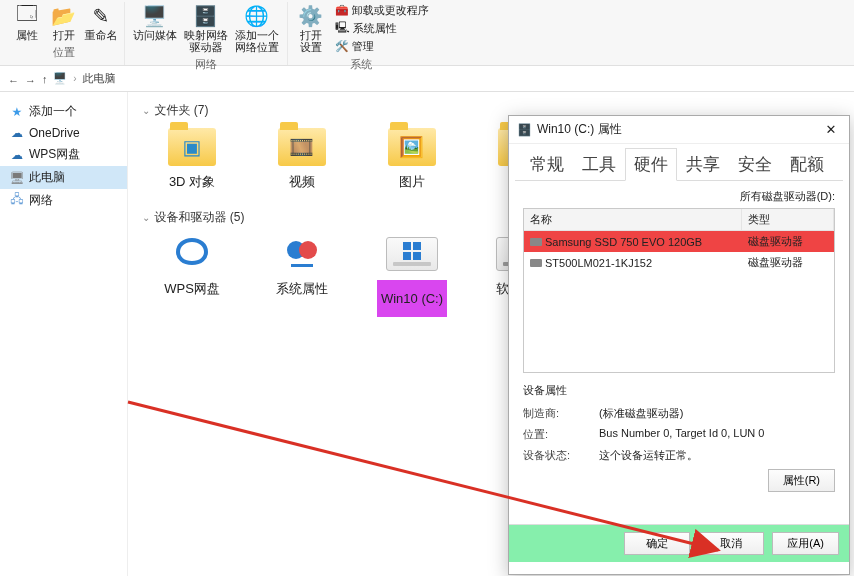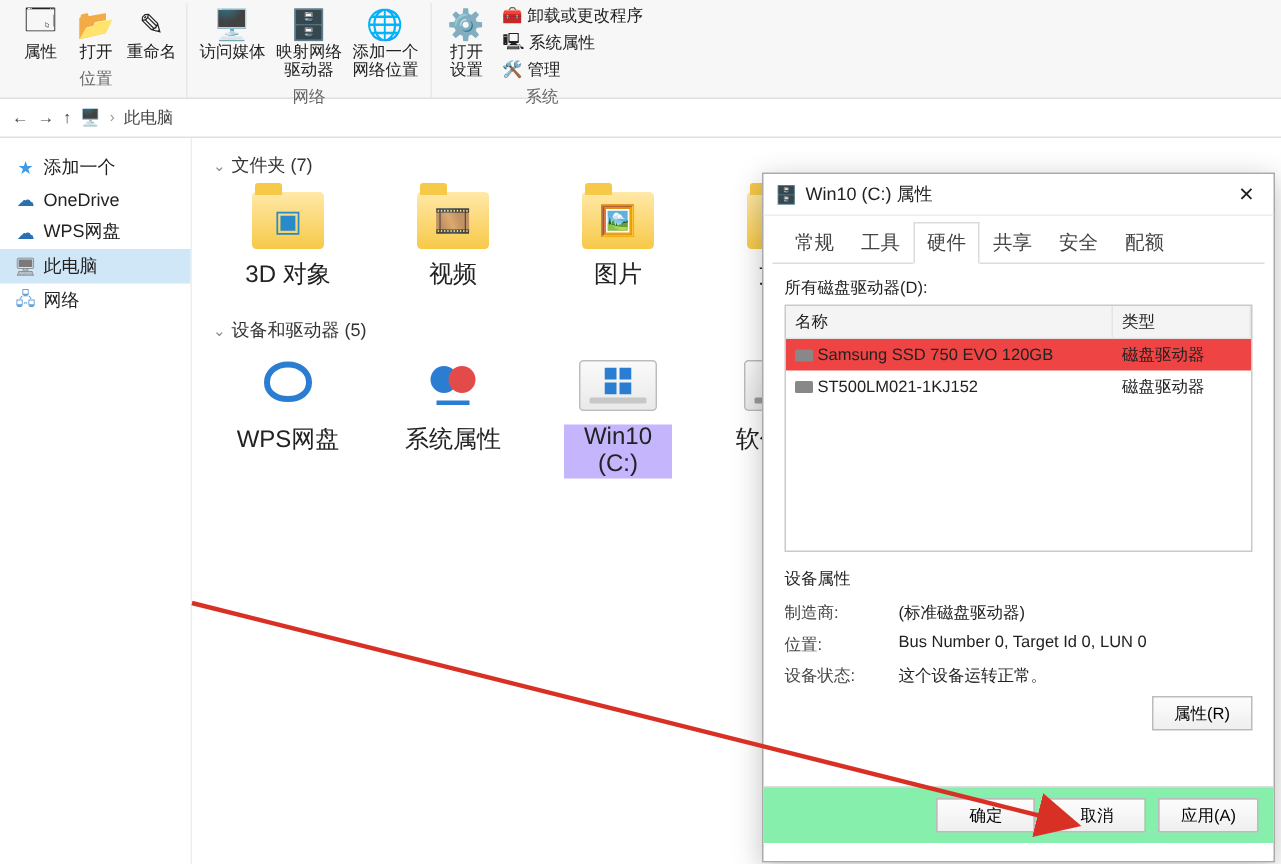--- a/index.html
+++ b/index.html
@@ -55,7 +55,7 @@
 .dlg-title .t { display: flex; align-items: center; gap: 5px; }
 .dlg-close { width: 24px; text-align: center; cursor: default; font-size: 13px; }
 .tabs { display: flex; border-bottom: 1px solid #dcdcdc; padding: 0 6px; margin: 4px 6px 0 6px; }
-.tab { padding: 4px 8px; font-size: 13px; border: 1px solid transparent; margin-bottom: -1px; cursor: default; color: #444; }
+.tab { padding: 4px 8px; font-size: 17px; border: 1px solid transparent; margin-bottom: -1px; cursor: default; color: #444; }
 .tab.active { border: 1px solid #dcdcdc; border-bottom: 1px solid #fff; background: #fff; }
 .dlg-body { padding: 8px 14px; }
 .lbl-s { font-size: 11px; margin-bottom: 4px; }

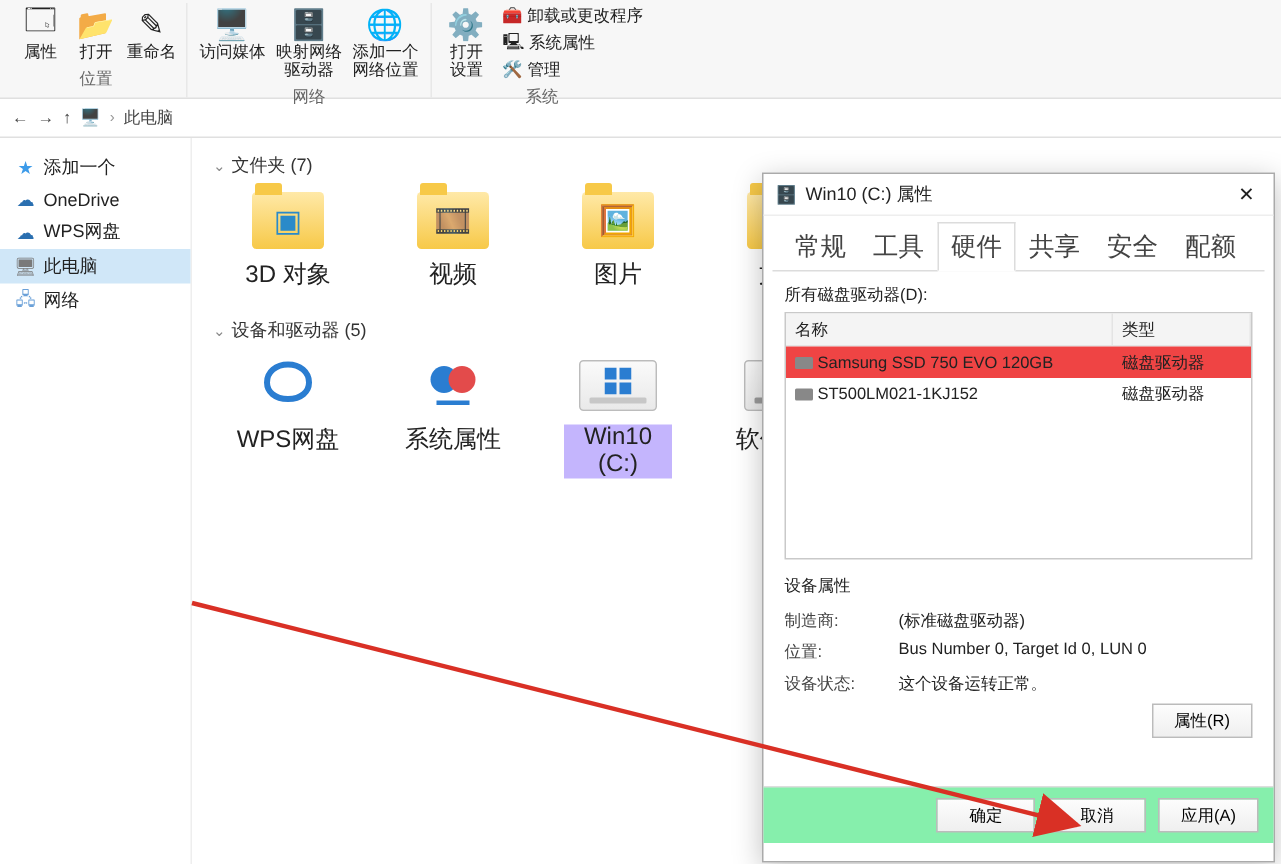--- a/index.html
+++ b/index.html
@@ -35,7 +35,7 @@
 .items { display: flex; gap: 38px; margin-left: 14px; margin-bottom: 18px; }
 .fitem { display: flex; flex-direction: column; align-items: center; width: 72px; cursor: default; }
 .fitem .thumb { width: 56px; height: 44px; display: flex; align-items: center; justify-content: center; }
-.fitem .cap { font-size: 16px; margin-top: 4px; text-align: center; }
+.fitem .cap { font-size: 13px; margin-top: 4px; text-align: center; }
 .fitem.sel .cap { background: #c4b5fd; padding: 0 4px; }
 
 

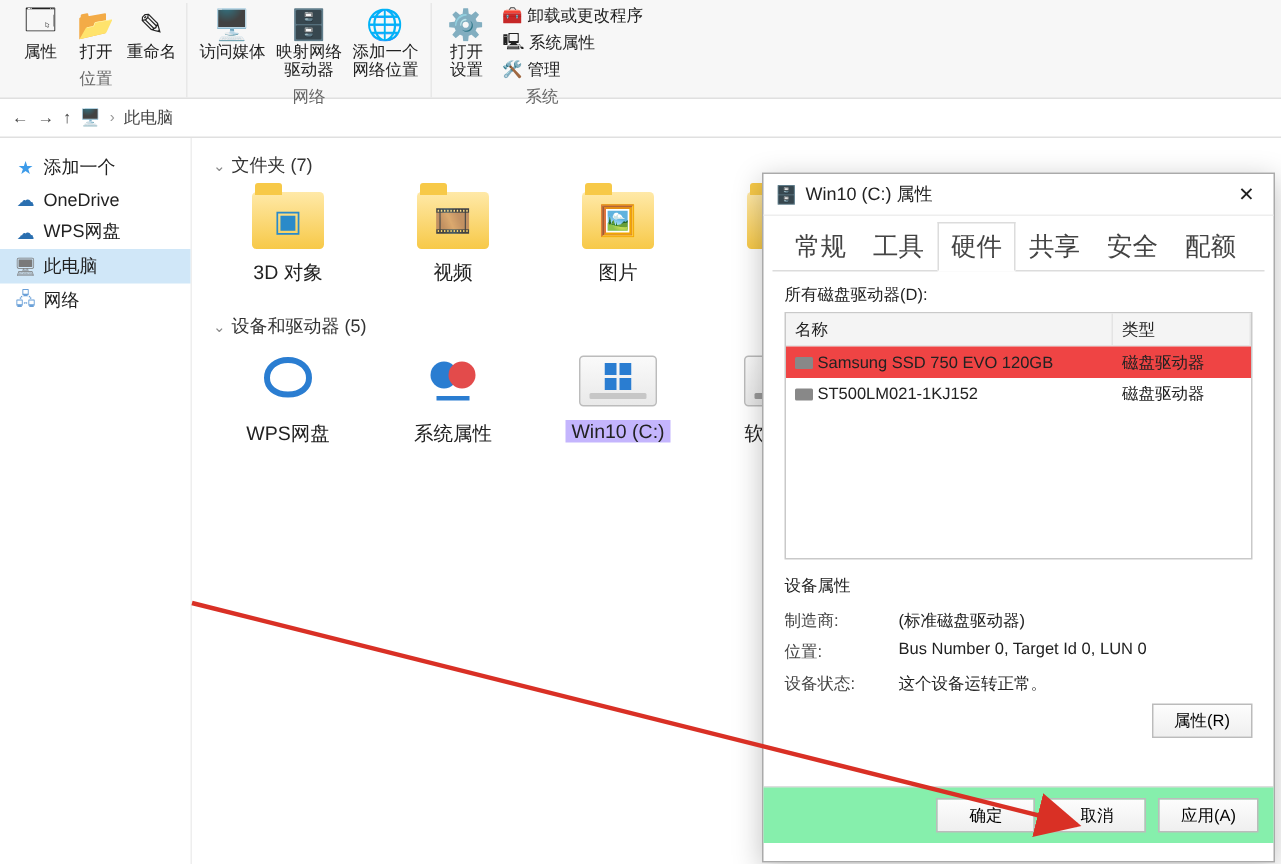--- a/index.html
+++ b/index.html
@@ -58,7 +58,7 @@
 .tab { padding: 4px 8px; font-size: 17px; border: 1px solid transparent; margin-bottom: -1px; cursor: default; color: #444; }
 .tab.active { border: 1px solid #dcdcdc; border-bottom: 1px solid #fff; background: #fff; }
 .dlg-body { padding: 8px 14px; }
-.lbl-s { font-size: 11px; margin-bottom: 4px; }
+.lbl-s { font-size: 11px; margin-bottom: 4px; text-align: right; }
 .drv-list { border: 1px solid #c9c9c9; height: 165px; background: #fff; margin-bottom: 10px; }
 .drv-hdr { display: flex; background: #f4f4f4; border-bottom: 1px solid #e4e4e4; font-size: 11px; }
 .drv-hdr div { padding: 3px 6px; border-right: 1px solid #e4e4e4; }

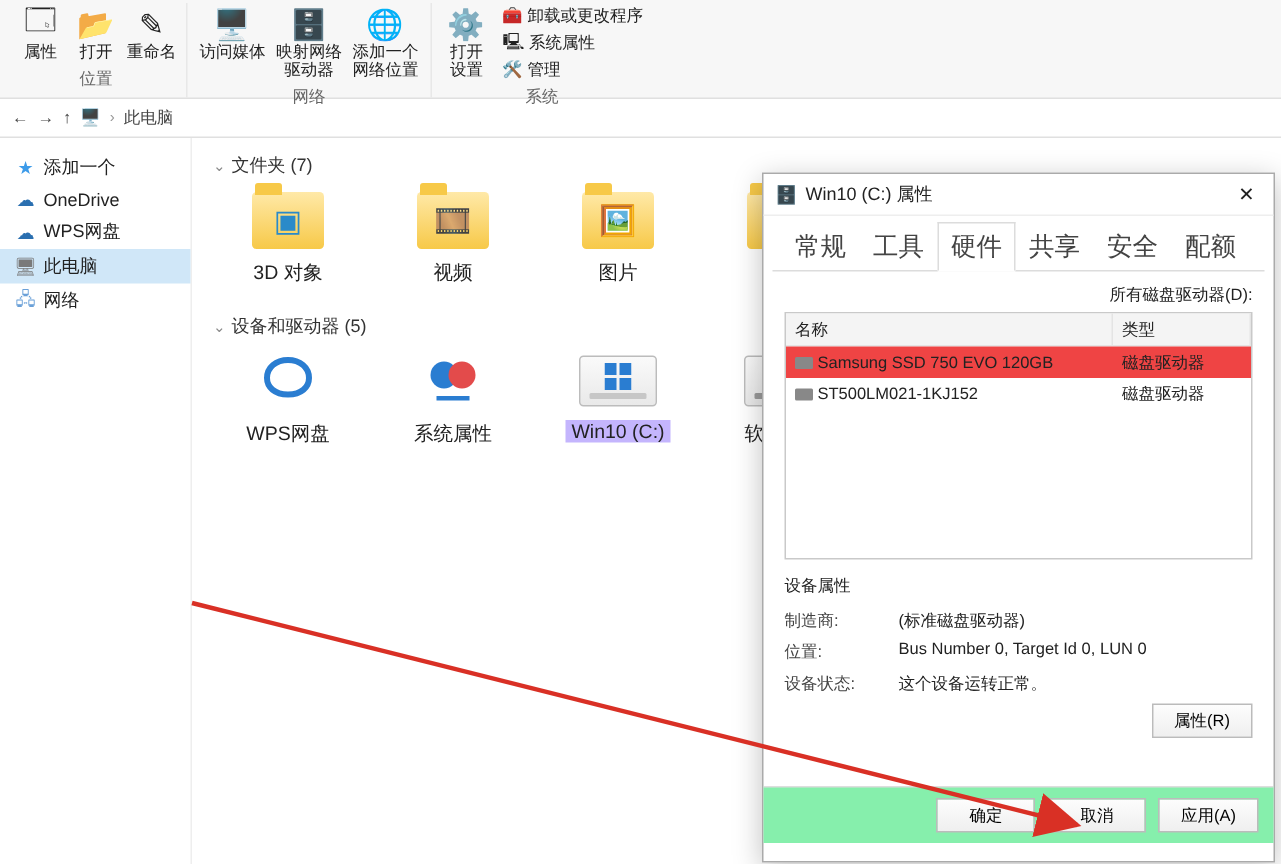--- a/index.html
+++ b/index.html
@@ -36,7 +36,7 @@
 .fitem { display: flex; flex-direction: column; align-items: center; width: 72px; cursor: default; }
 .fitem .thumb { width: 56px; height: 44px; display: flex; align-items: center; justify-content: center; }
 .fitem .cap { font-size: 13px; margin-top: 4px; text-align: center; }
-.fitem.sel .cap { background: #c4b5fd; padding: 0 4px; }
+.fitem.sel .cap { background: #d946ef; padding: 11px 4px; }
 
 
 .folder { width: 48px; height: 38px; background: linear-gradient(#ffe9a8,#f7c948); border-radius: 3px; position: relative; }

